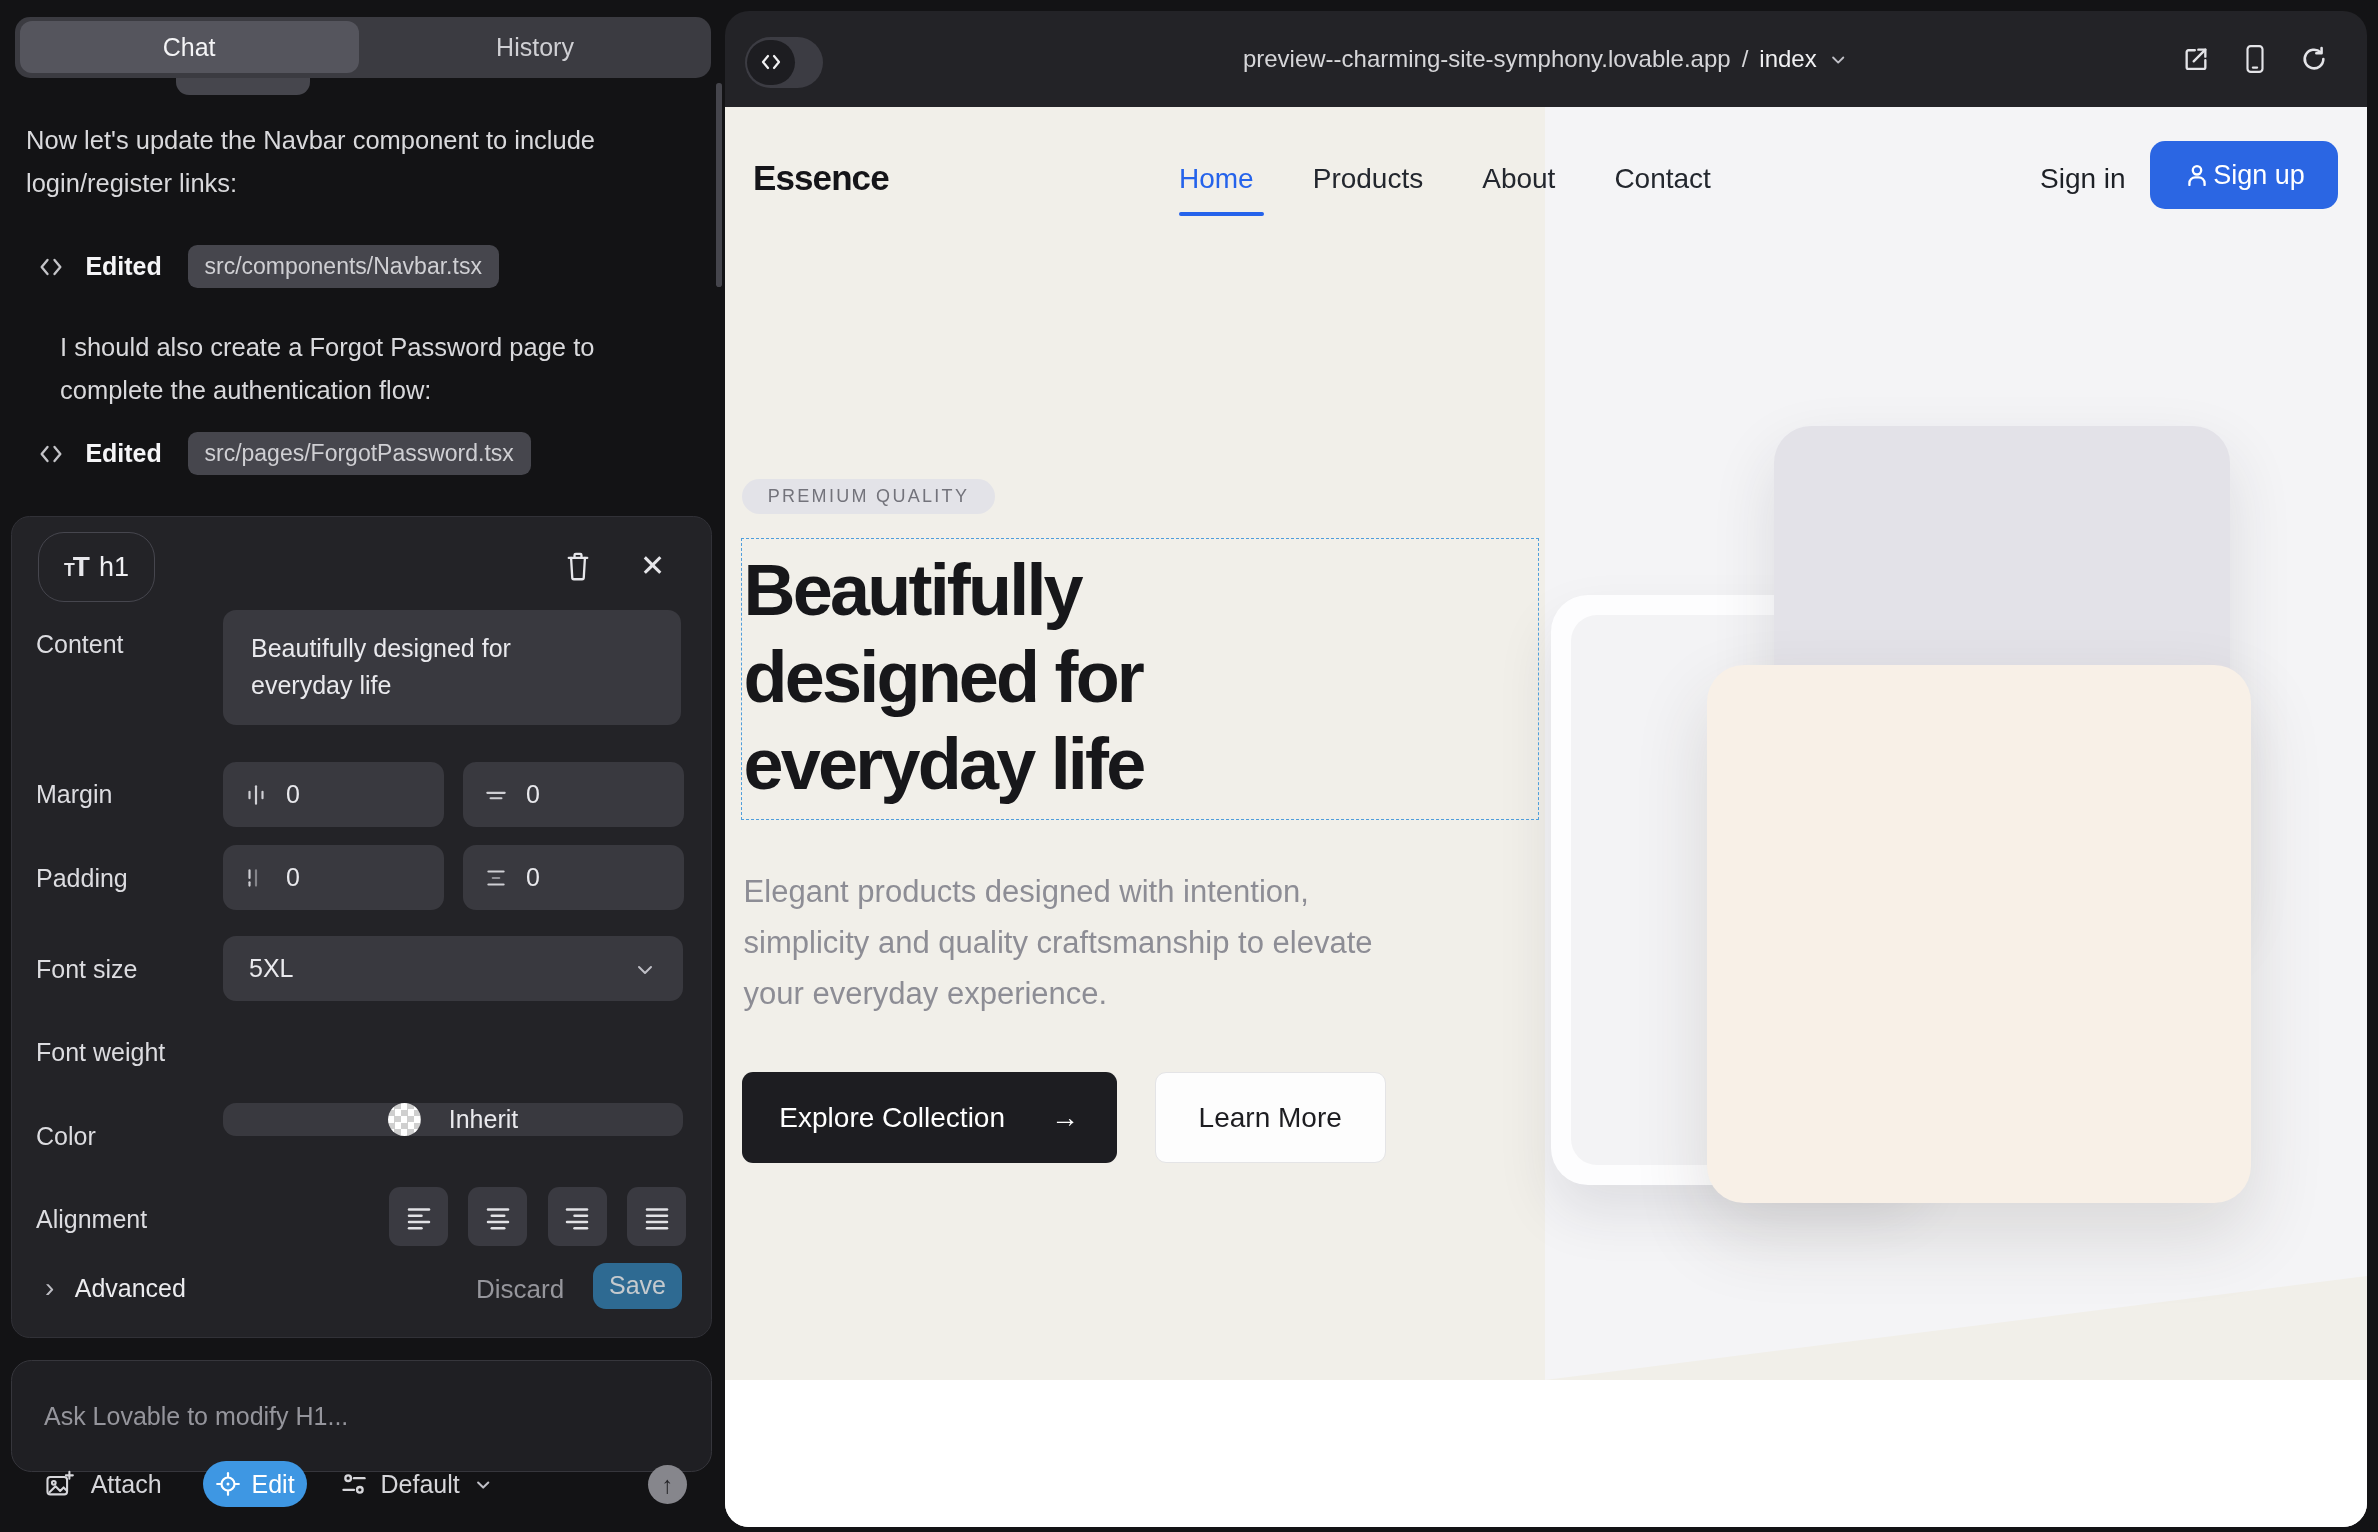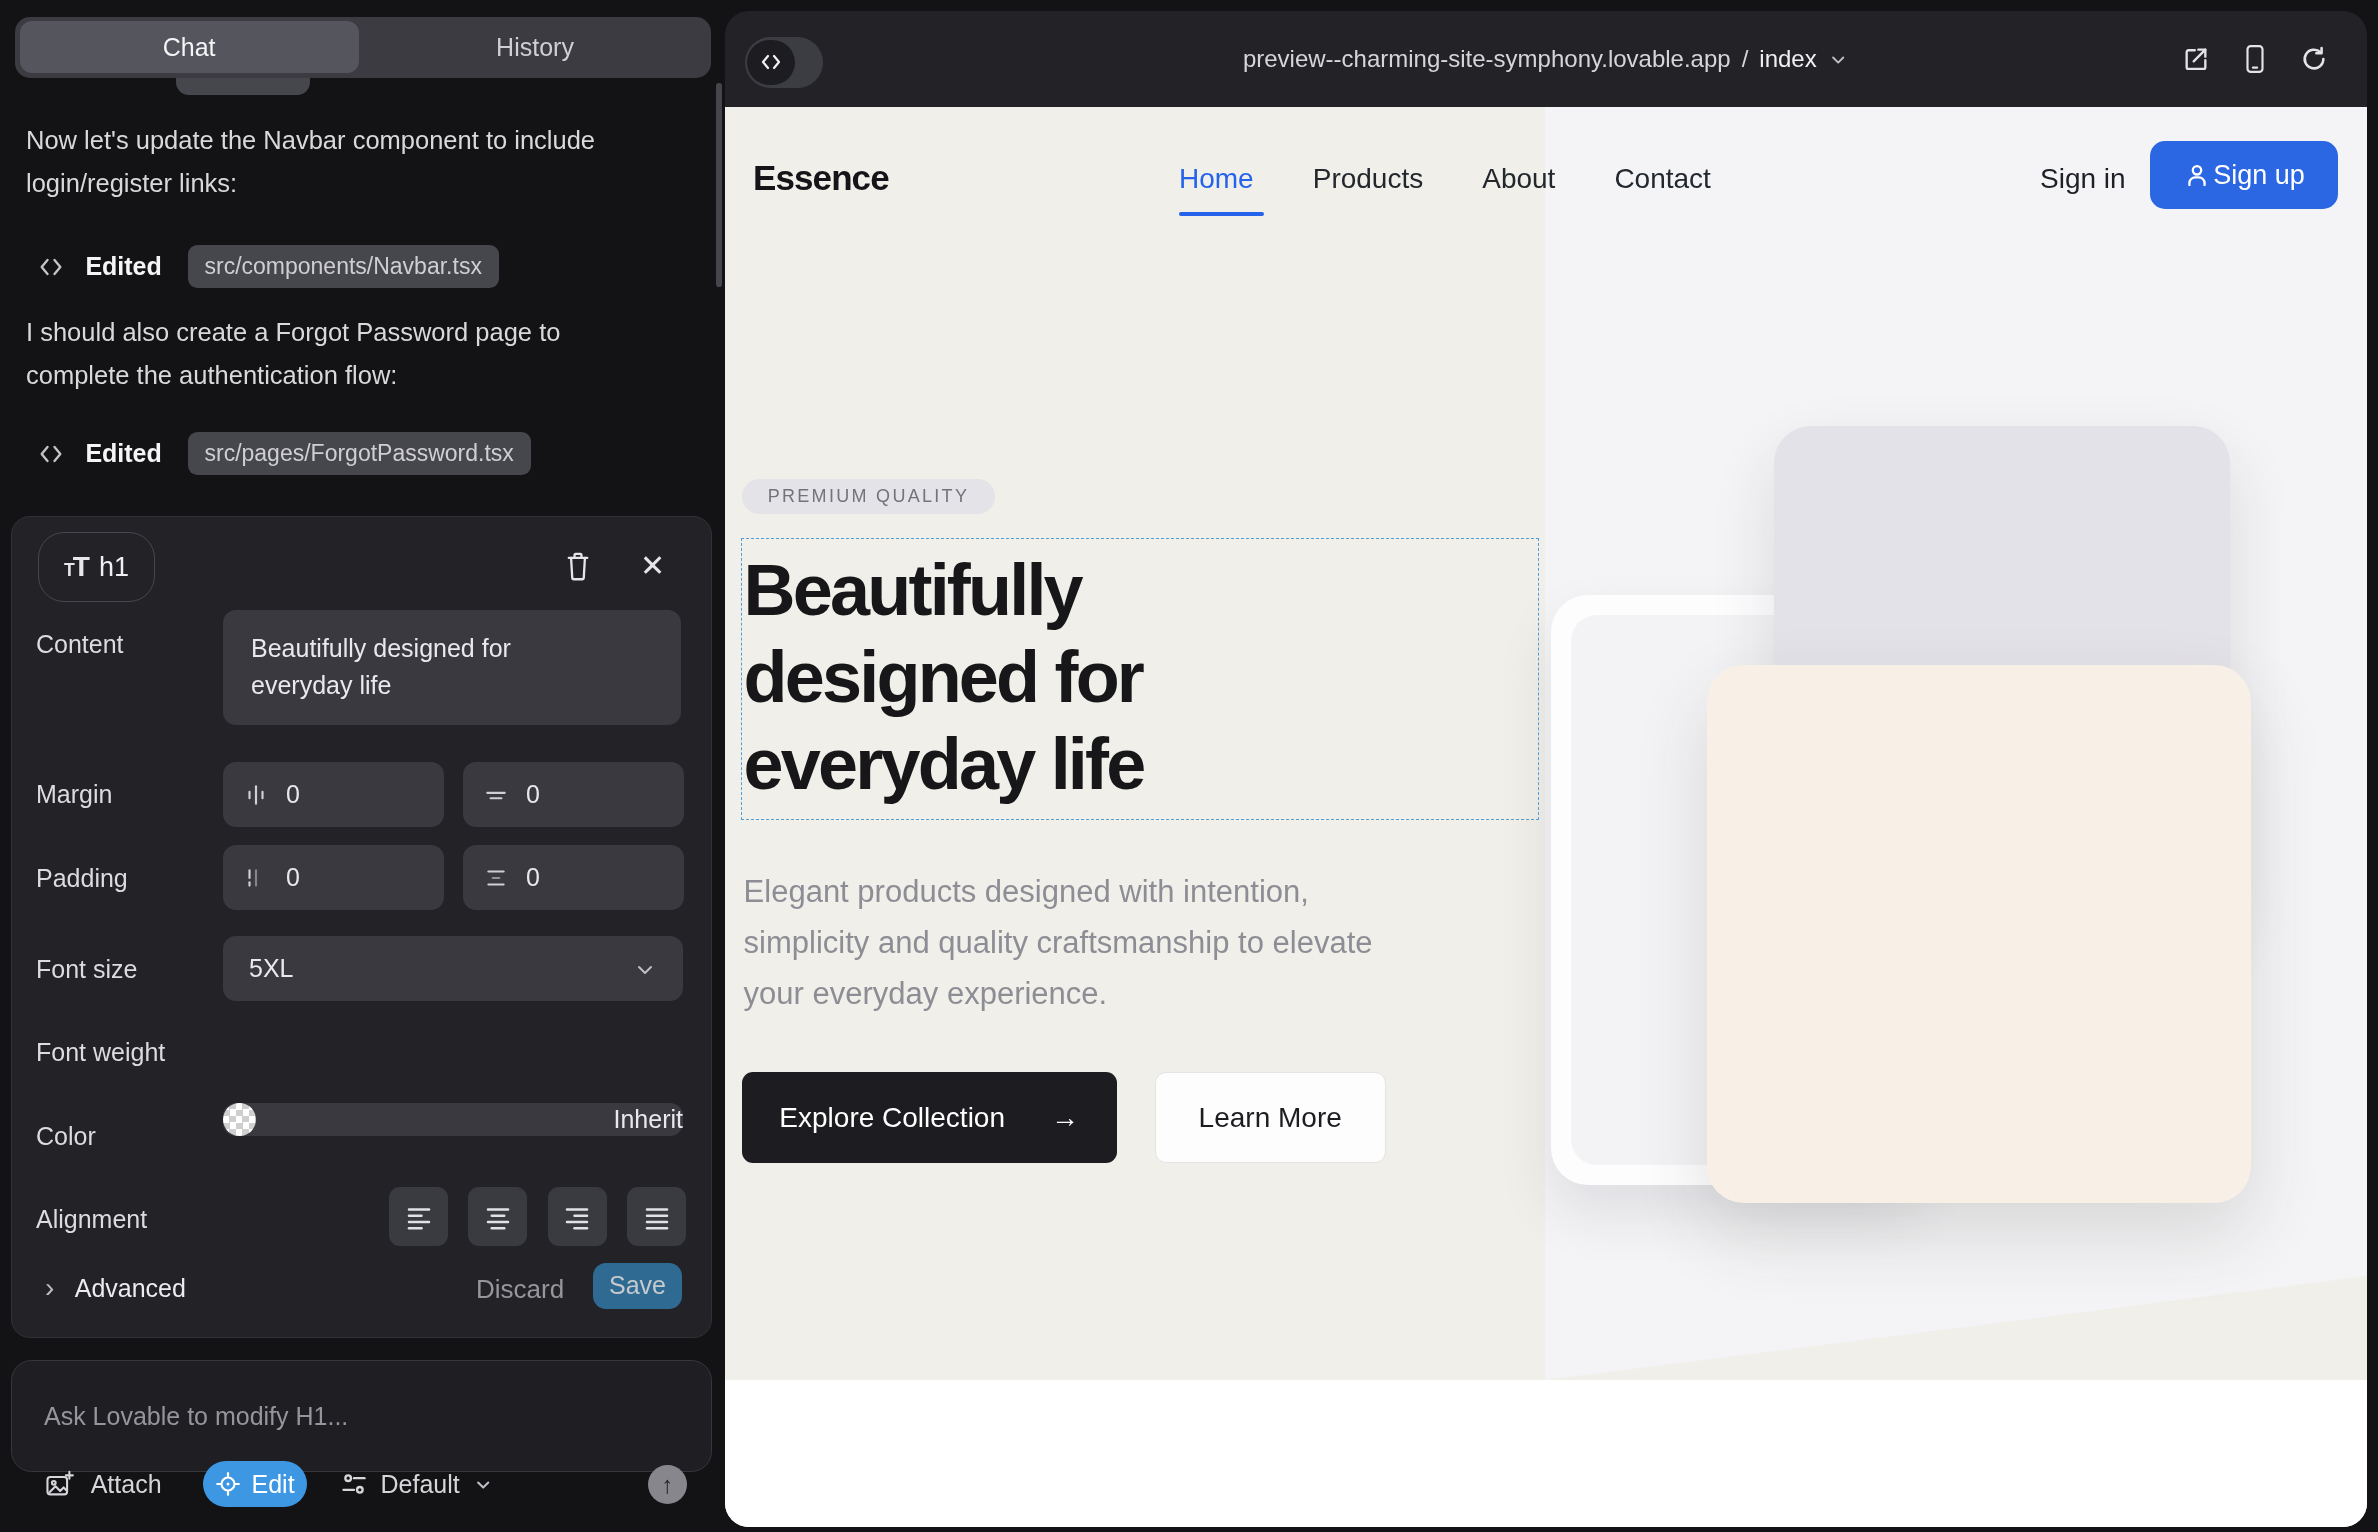--- a/index.html
+++ b/index.html
@@ -16,7 +16,7 @@
   .scroll-thumb { left:716px; top:83px; width:5.6px; height:204px; background:#45454c; border-radius:2.8px; }
   .msg { left:26px; width:575px; color:#d9d9dc; font-size:25.5px; line-height:43px; }
   .msg1 { top:119px; }
-  .msg2 { top:311px; }
+  .msg2 { top:326px;margin-left:34px; }
   .edit-row { left:37px; height:43px; display:flex; align-items:center; }
   .edit-row1 { top:245px; }
   .edit-row2 { top:432px; }

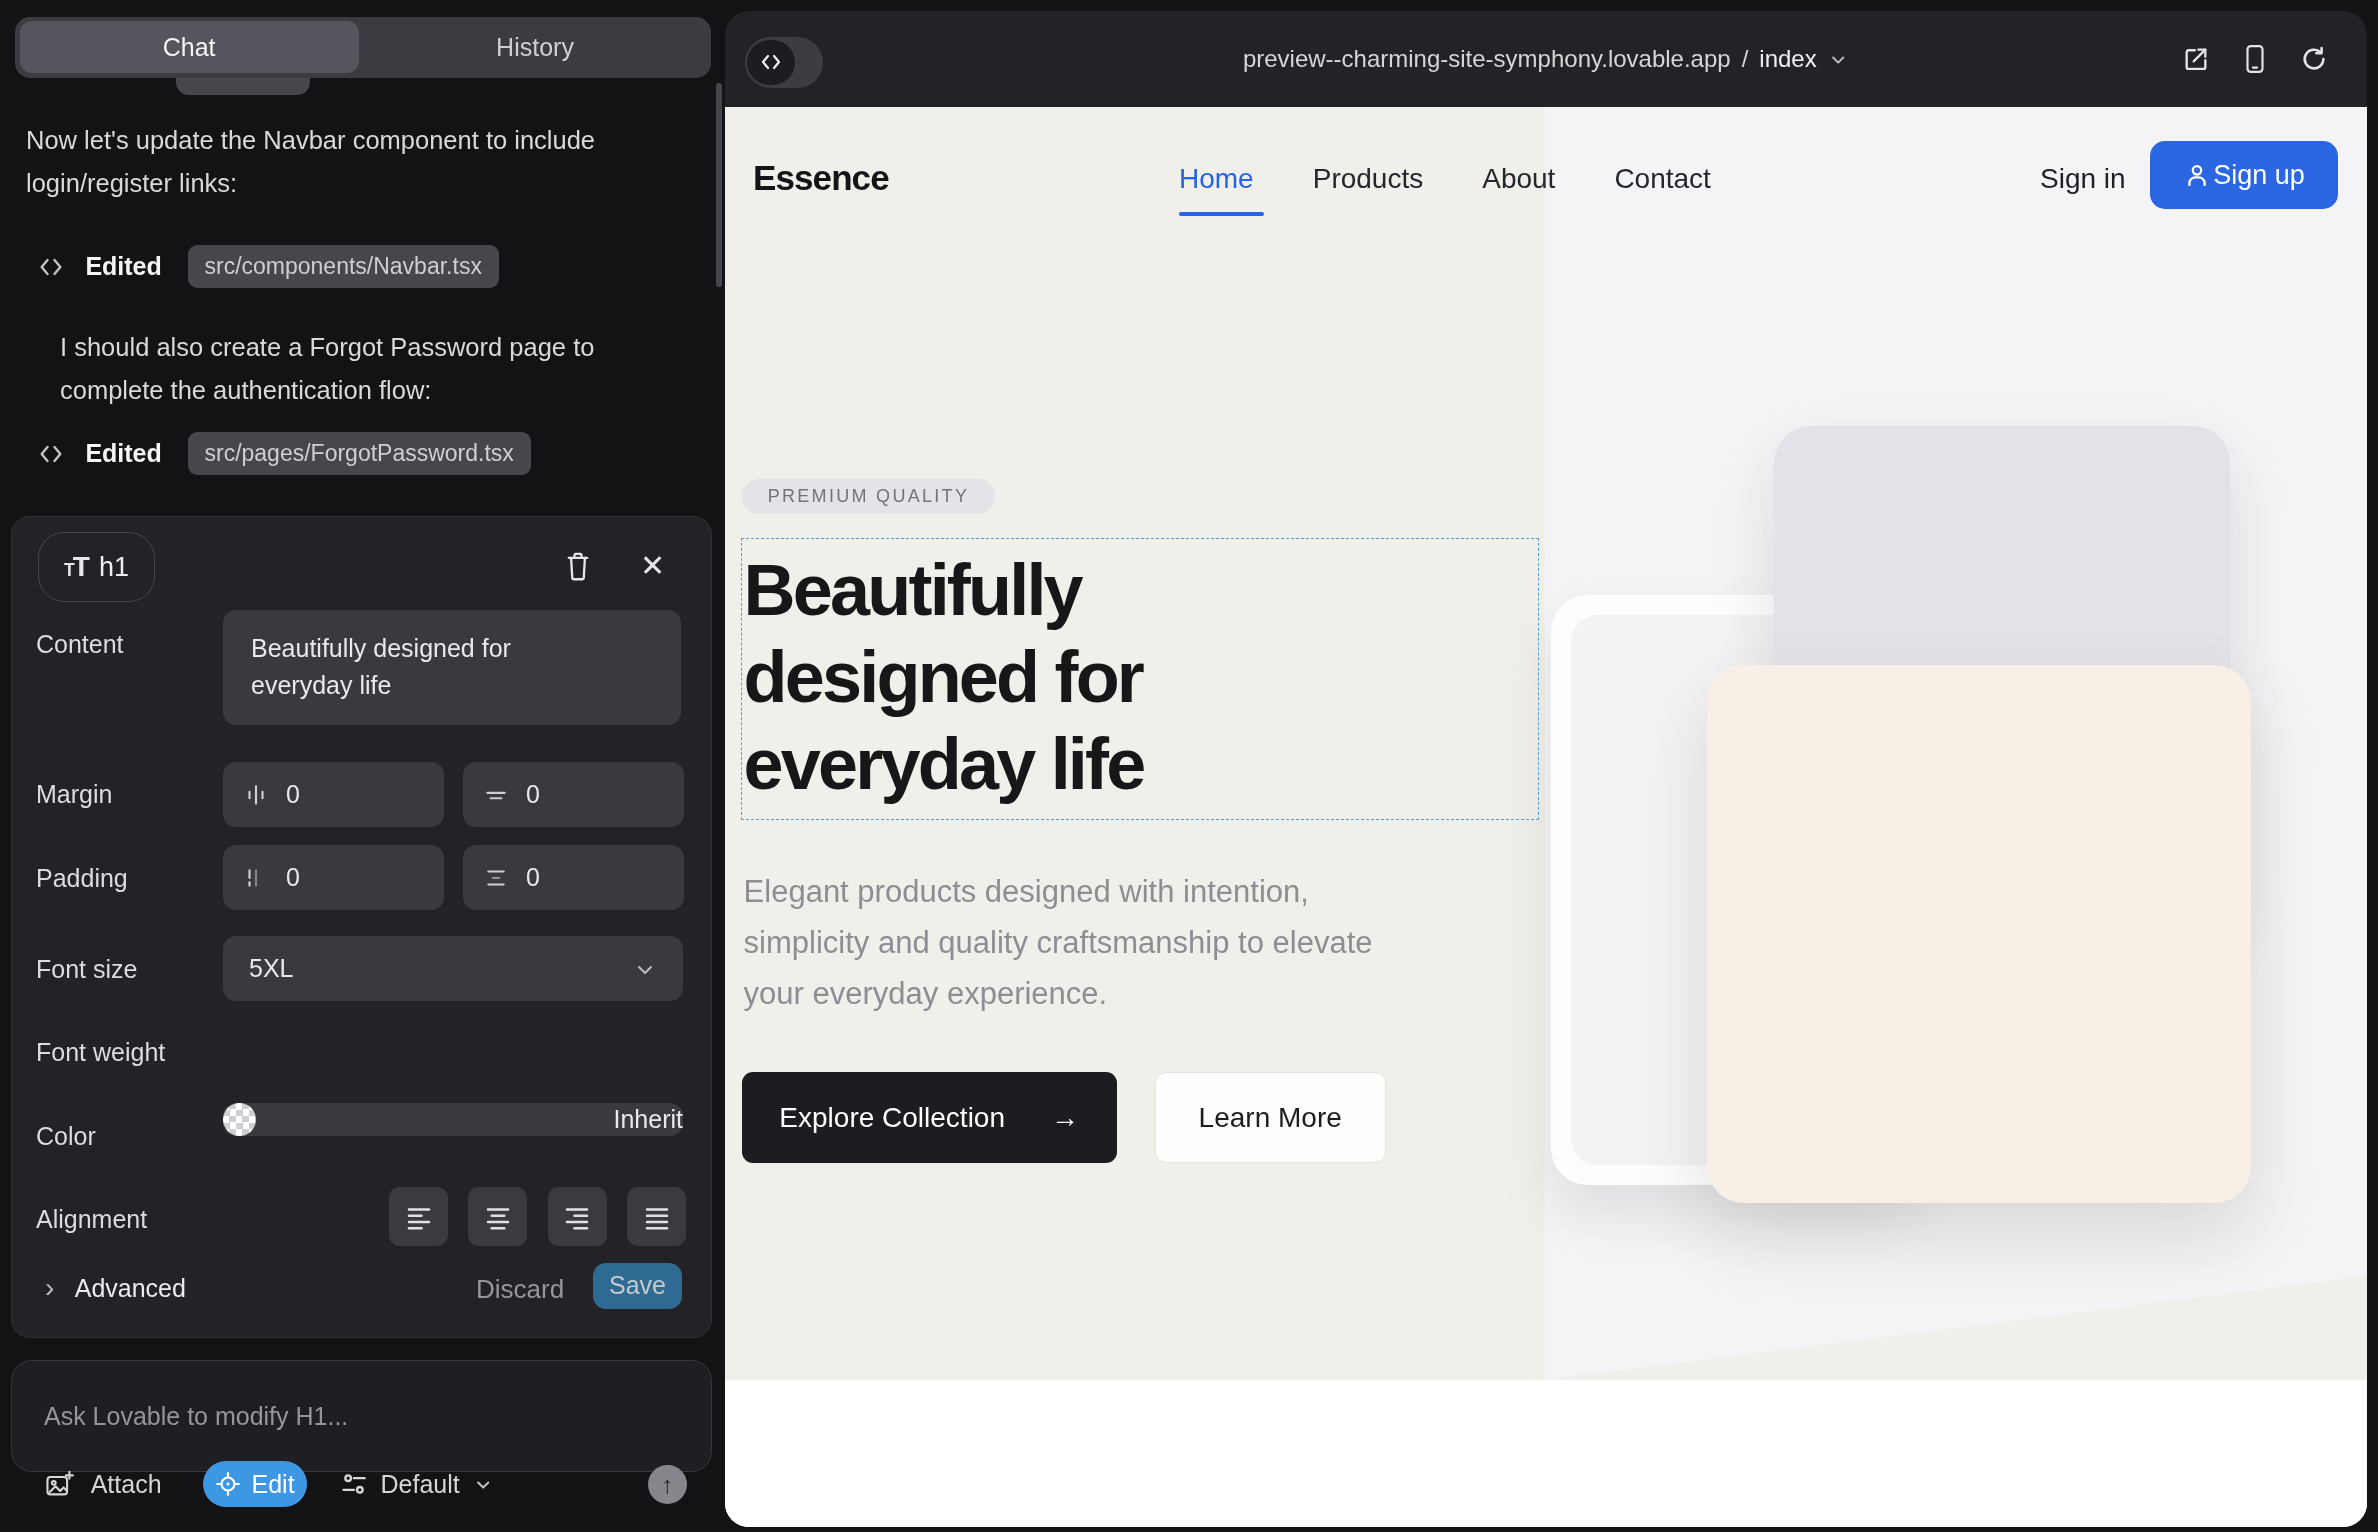--- a/index.html
+++ b/index.html
@@ -46,7 +46,7 @@
   .select-field { height:65px; padding:0 26px; justify-content:space-between; }
   .f-size { left:211px; top:419px; width:460px; }
   .f-weight { left:211px; top:503px; width:460px; }
-  .f-color { left:211px; top:586px; width:460px; justify-content:space-between; gap:28px; }
+  .f-color { left:211px; top:586px; width:460px; justify-content:center; gap:28px; }
   .chev { color:#bfbfc6; display:flex; }
   .swatch { width:33px; height:33px; border-radius:50%; background:repeating-conic-gradient(#cfcfcf 0% 25%, #ffffff 0% 50%) 0 0/13px 13px; }
   .align-group { position:absolute; left:377px; top:670px; display:flex; gap:20.4px; }

